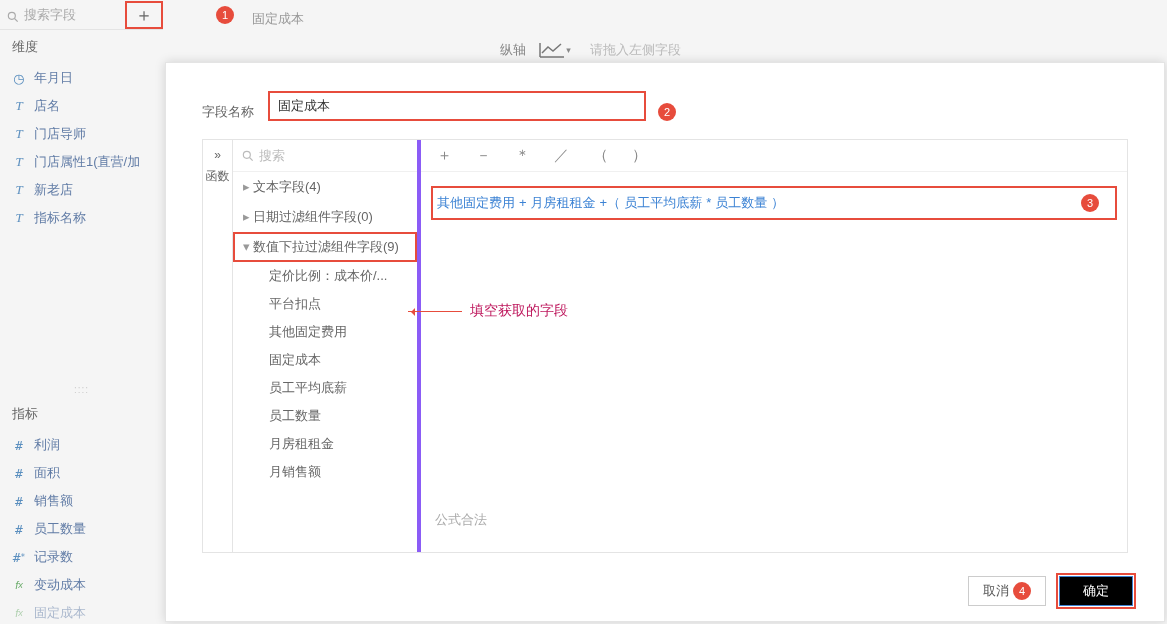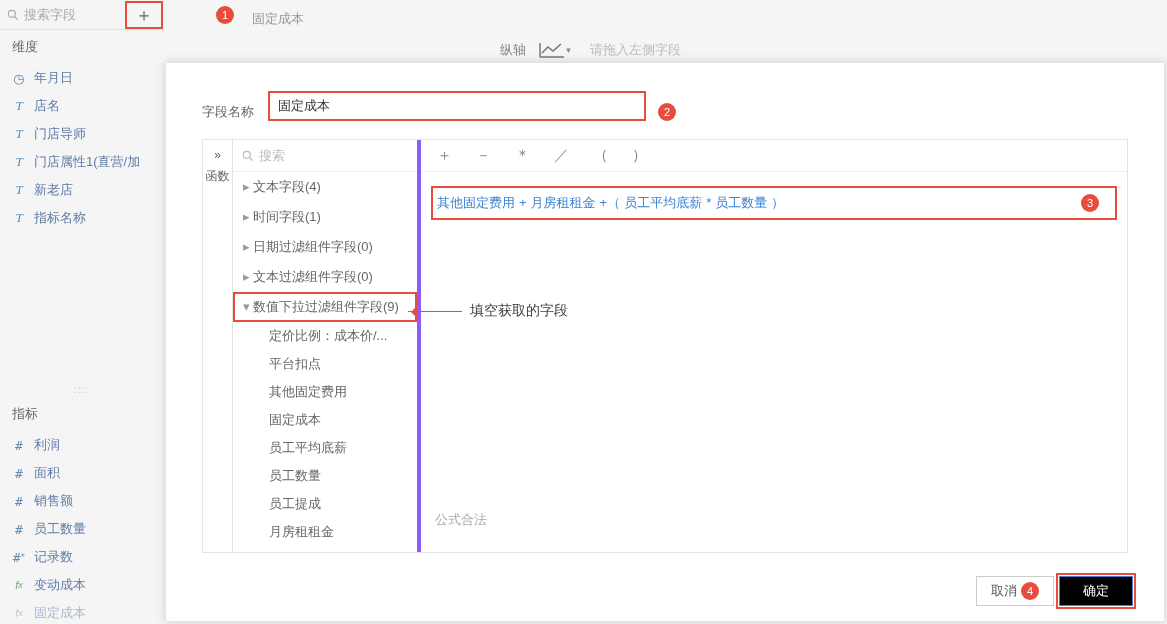--- a/index.html
+++ b/index.html
@@ -8,7 +8,7 @@
 .bg { background: #f5f5f5; width: 100%; height: 100%; }
 .sidebar { width: 163px; background: #f5f5f5; position: absolute; top: 0; left: 0; height: 100%; padding-top: 0; }
 .search-bar { height: 30px; border-bottom: 1px solid #e4e4e4; display: flex; align-items: center; }
-.search-box { flex: 1; display: flex; align-items: center; padding: 0 6px; color: #aaa; }
+.search-box { flex: 1; display: flex; align-items: flex-end; padding: 0 6px; color: #aaa; }
 .plus-btn { width: 38px; height: 28px; display: flex; align-items: center; justify-content: center; border: 2px solid #e74c3c; font-size: 18px; color: #666; cursor: pointer; }
 
 .section-header { font-size: 13px; color: #666; padding: 8px 12px; }

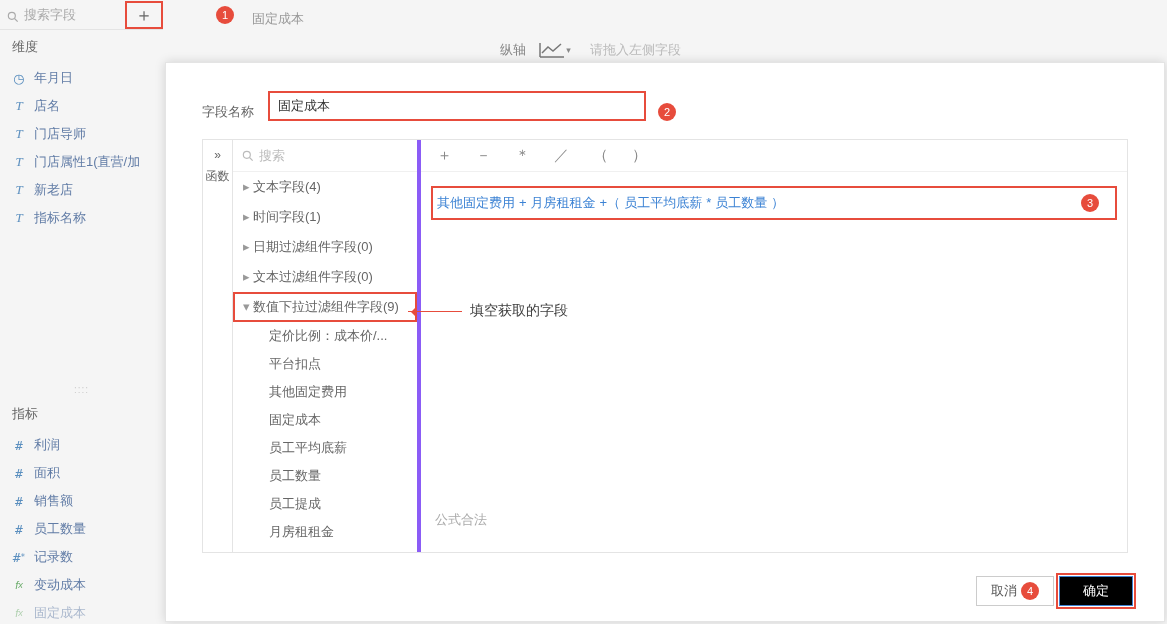--- a/index.html
+++ b/index.html
@@ -184,7 +184,6 @@
       </div>
       <div class="fp-list">
         <div class="tree-item"><span class="caret">▸</span><span>文本字段(4)</span></div>
-        <div class="tree-item"><span class="caret">▸</span><span>时间字段(1)</span></div>
         <div class="tree-item"><span class="caret">▸</span><span>日期过滤组件字段(0)</span></div>
         <div class="tree-item"><span class="caret">▸</span><span>文本过滤组件字段(0)</span></div>
         <div class="tree-item hl"><span class="caret">▾</span><span>数值下拉过滤组件字段(9)</span></div>

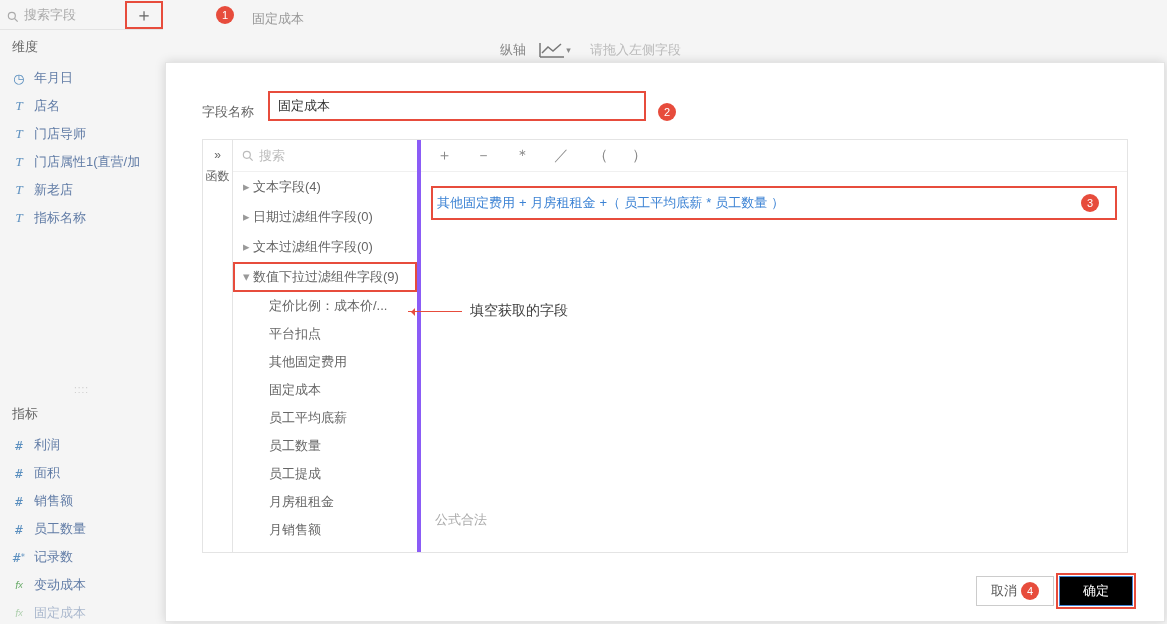--- a/index.html
+++ b/index.html
@@ -185,7 +185,6 @@
       <div class="fp-list">
         <div class="tree-item"><span class="caret">▸</span><span>文本字段(4)</span></div>
         <div class="tree-item"><span class="caret">▸</span><span>日期过滤组件字段(0)</span></div>
-        <div class="tree-item"><span class="caret">▸</span><span>文本过滤组件字段(0)</span></div>
         <div class="tree-item hl"><span class="caret">▾</span><span>数值下拉过滤组件字段(9)</span></div>
         <div class="tree-leaf">定价比例：成本价/...</div>
         <div class="tree-leaf">平台扣点</div>

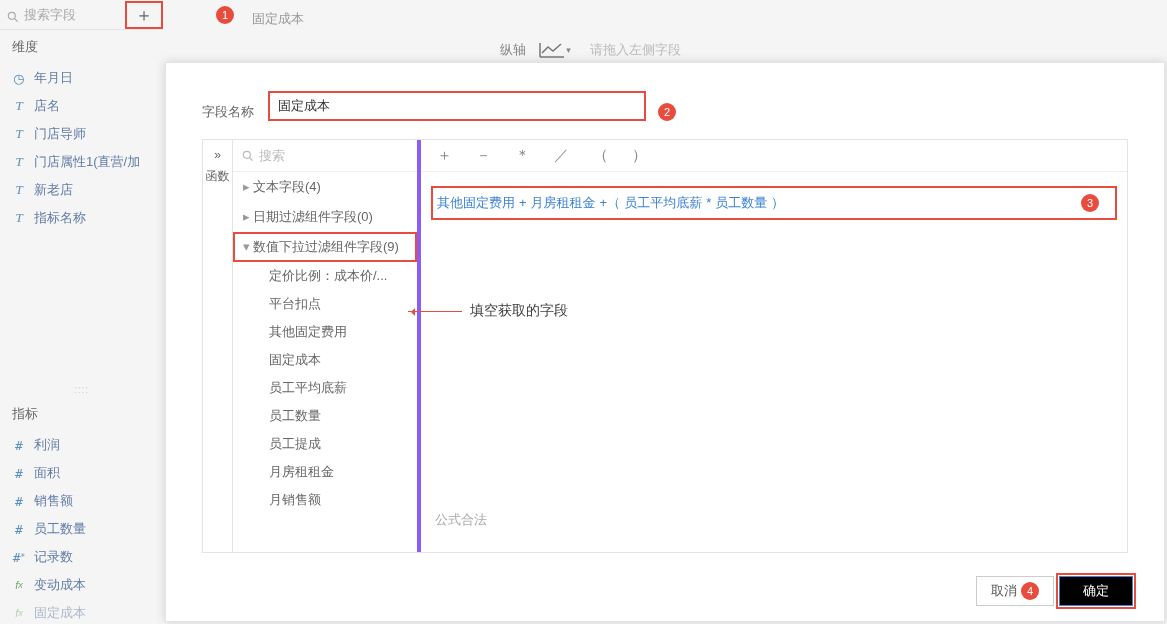--- a/index.html
+++ b/index.html
@@ -56,7 +56,7 @@
 .btn-wrap { display: inline-flex; align-items: center; }
 .btn-hl { border: 2px solid #e74c3c; padding: 1px; }
 
-.anno-arrow { position: absolute; top: 302px; left: 408px; color: #404040; font-size: 14px; display: flex; align-items: center; }
+.anno-arrow { position: absolute; top: 302px; left: 408px; color: #be185d; font-size: 14px; display: flex; align-items: center; }
 .anno-arrow .line { width: 54px; height: 1px; background: #e74c3c; position: relative; margin-right: 8px; }
 .anno-arrow .line::before { content: ''; position: absolute; left: -1px; top: -3px; border: 4px solid transparent; border-right-color: #e74c3c; }
 

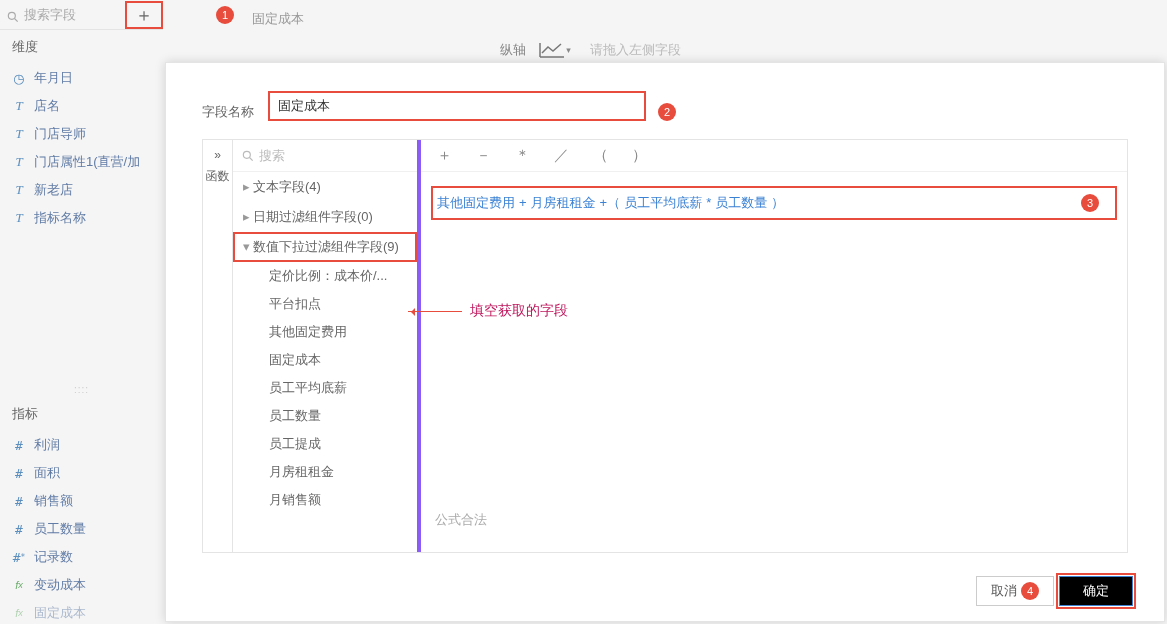--- a/index.html
+++ b/index.html
@@ -192,7 +192,6 @@
         <div class="tree-leaf">固定成本</div>
         <div class="tree-leaf">员工平均底薪</div>
         <div class="tree-leaf">员工数量</div>
-        <div class="tree-leaf">员工提成</div>
         <div class="tree-leaf">月房租租金</div>
         <div class="tree-leaf">月销售额</div>
       </div>

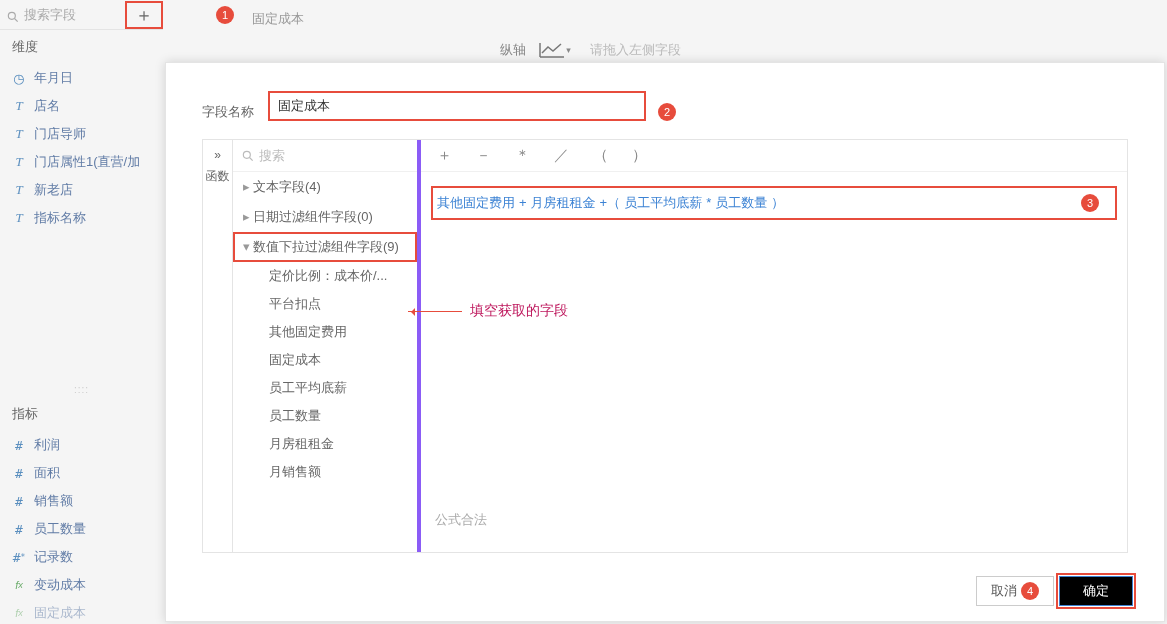--- a/index.html
+++ b/index.html
@@ -50,7 +50,7 @@
 .badge3 { position: absolute; top: 22px; right: -20px; }
 .status { position: absolute; bottom: 23px; left: 14px; color: #aaa; font-size: 13px; }
 
-.modal-footer { position: absolute; bottom: 12px; right: 28px; display: flex; align-items: center; gap: 2px; }
+.modal-footer { position: absolute; bottom: 12px; right: 28px; display: flex; align-items: center; gap: 10px; }
 .btn { height: 30px; min-width: 74px; padding: 0 14px; display: inline-flex; align-items: center; justify-content: center; border: 1px solid #ccc; background: #fff; color: #555; cursor: pointer; font-size: 13px; }
 .btn.primary { background: #000000; color: #fff; border-color: #3b82d4; }
 .btn-wrap { display: inline-flex; align-items: center; }

